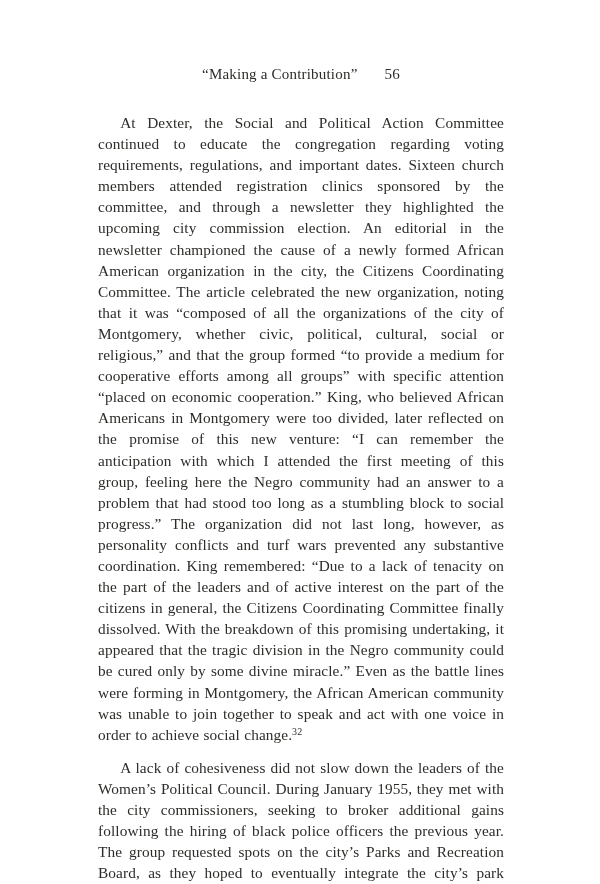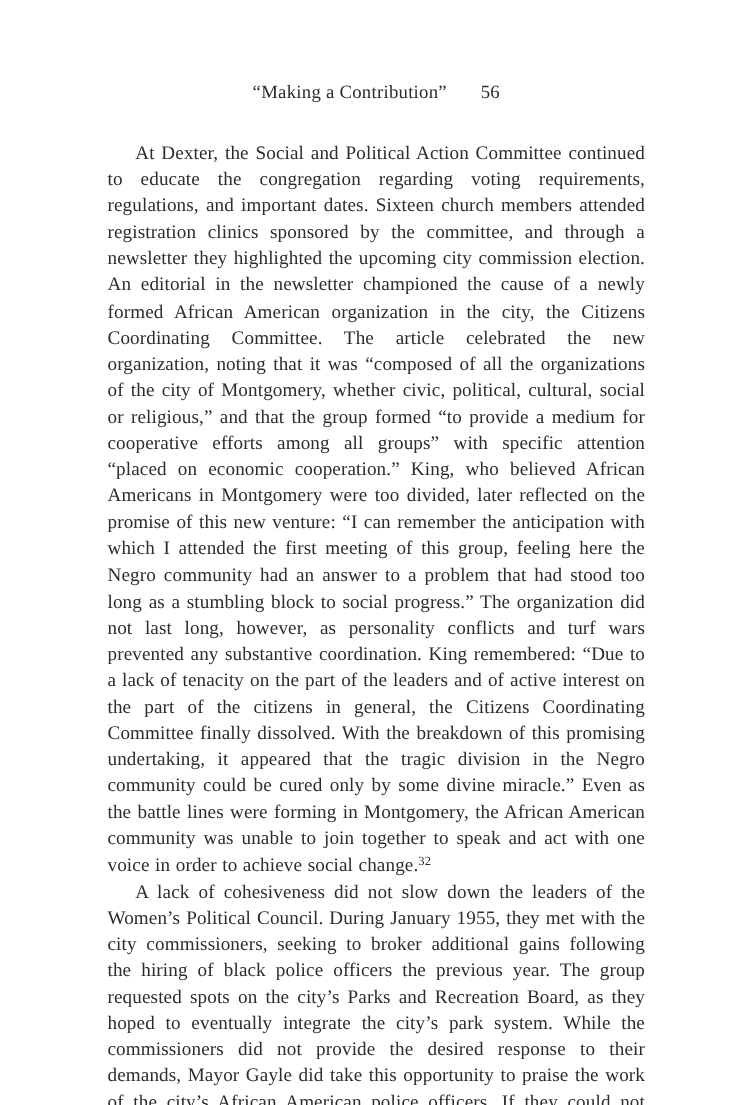--- a/index.html
+++ b/index.html
@@ -30,7 +30,7 @@
     color: #2e2c29;
   }
   .body-text p.para {
-    margin: 0;
+    margin: 12px;
     font-size: 15.3px;
     line-height: 21.1px;
     text-align: justify;

